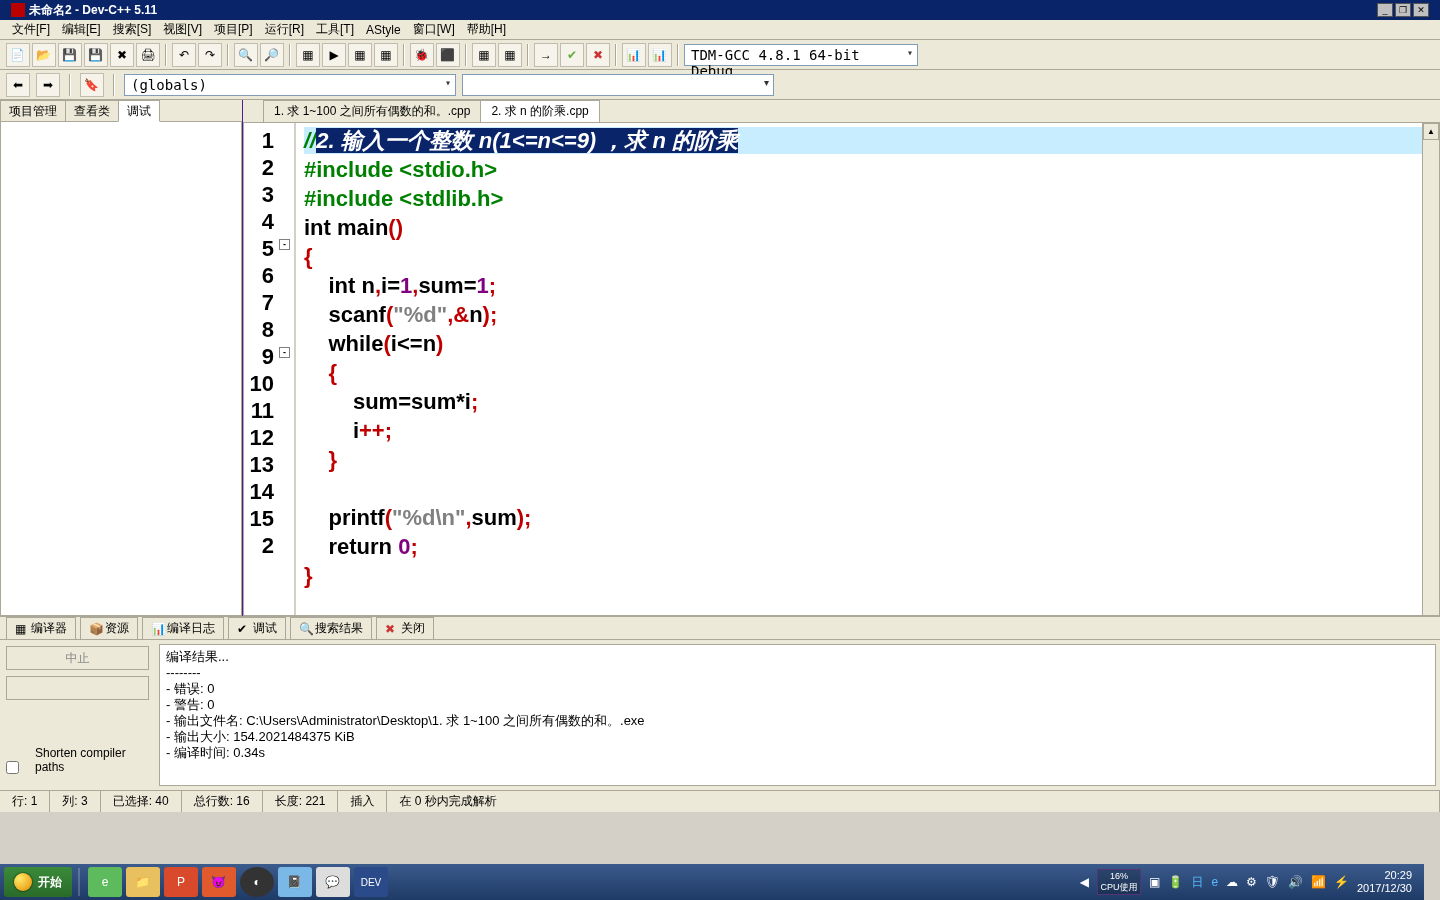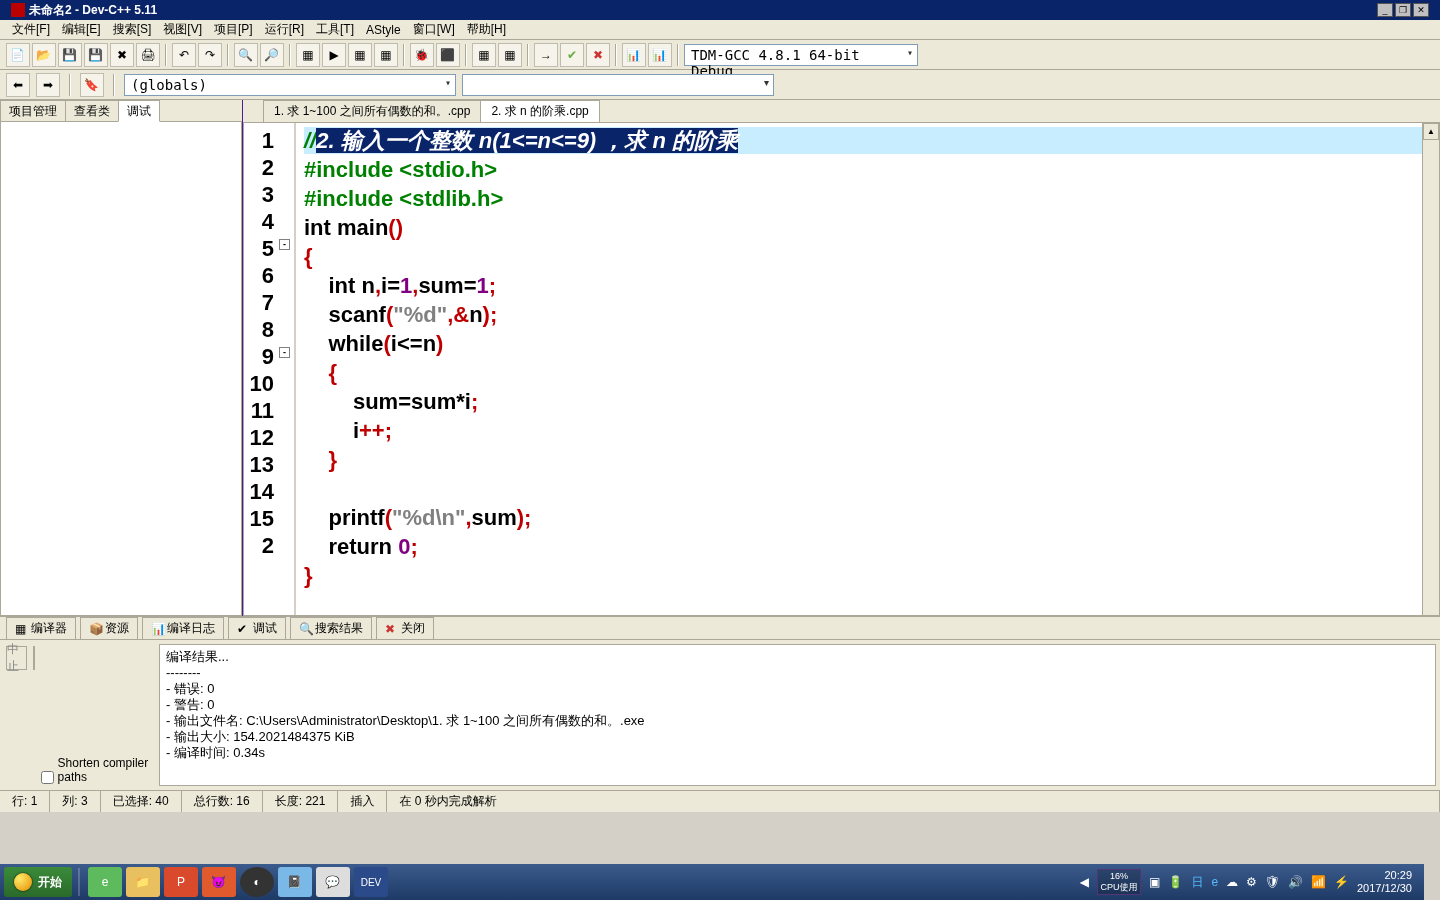--- a/index.html
+++ b/index.html
@@ -60,7 +60,7 @@
 .btab .bicon { width:12px; height:12px; display:inline-block; }
 
 .log-area { height:150px; display:flex; background:#ece9d8; }
-.log-left { width:155px; padding:6px; display:flex; gap:6px; font-size:12px; }
+.log-left { width:155px; padding:6px; display:flex; flex-direction:column; gap:6px; font-size:12px; }
 .log-left .btn { height:24px; background:#ece9d8; border:1px solid #aca899; display:flex; align-items:center; justify-content:center; color:#888; }
 .log-left .chk-row { display:flex; align-items:flex-end; gap:4px; margin-top:40px; }
 .log-right { flex:1; background:#fff; border:1px solid #aca899; margin:4px; padding:4px 6px; font-family:"Consolas","SimSun",monospace; font-size:13px; line-height:16px; white-space:pre; overflow:auto; position:relative; }

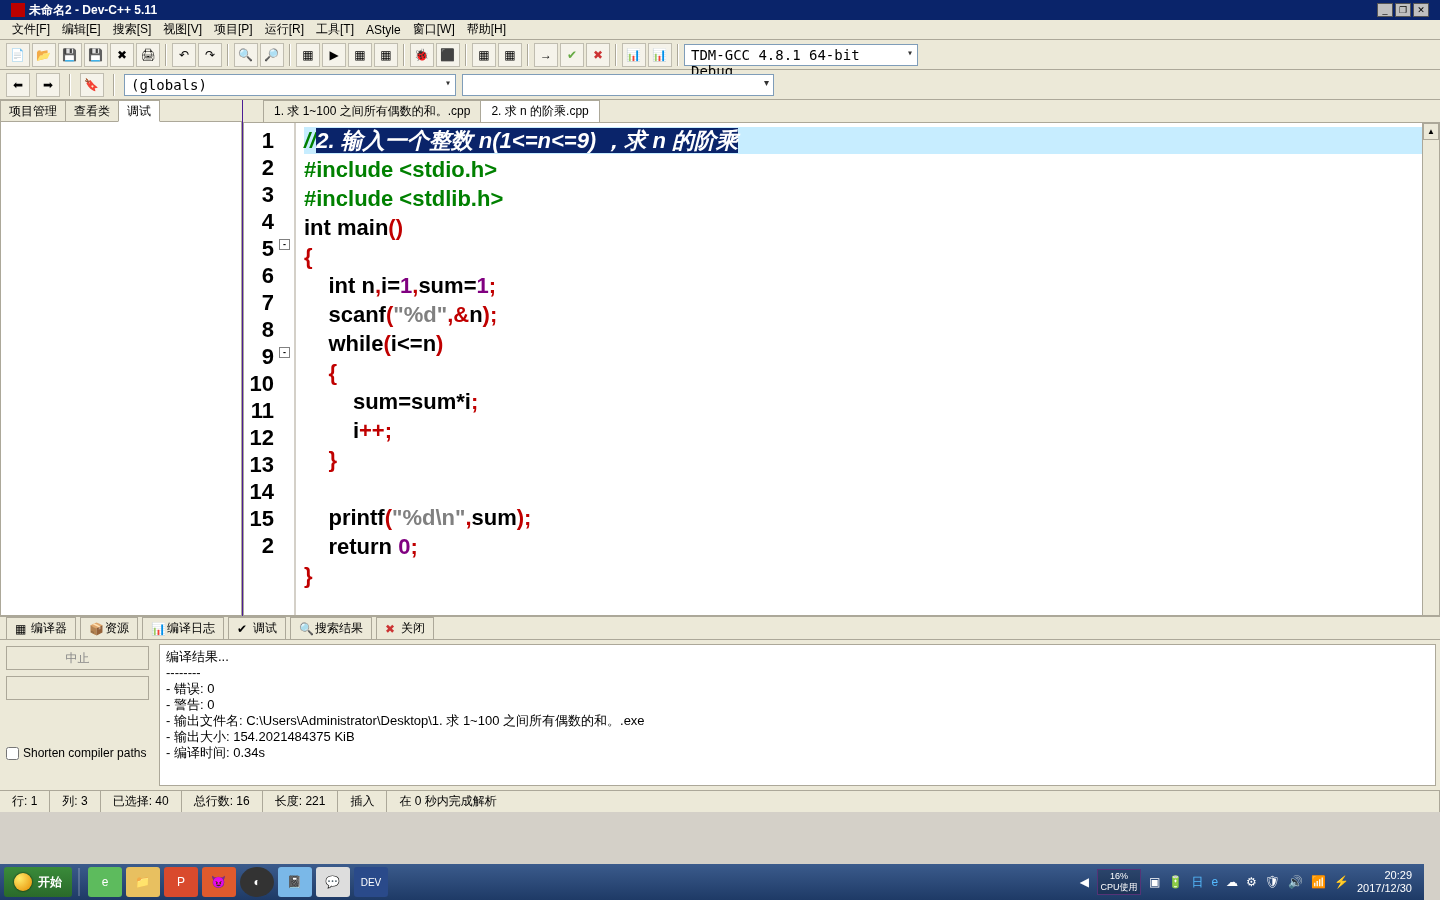--- a/index.html
+++ b/index.html
@@ -62,7 +62,7 @@
 .log-area { height:150px; display:flex; background:#ece9d8; }
 .log-left { width:155px; padding:6px; display:flex; flex-direction:column; gap:6px; font-size:12px; }
 .log-left .btn { height:24px; background:#ece9d8; border:1px solid #aca899; display:flex; align-items:center; justify-content:center; color:#888; }
-.log-left .chk-row { display:flex; align-items:flex-end; gap:4px; margin-top:40px; }
+.log-left .chk-row { display:flex; align-items:flex-end; gap:16px; margin-top:40px; }
 .log-right { flex:1; background:#fff; border:1px solid #aca899; margin:4px; padding:4px 6px; font-family:"Consolas","SimSun",monospace; font-size:13px; line-height:16px; white-space:pre; overflow:auto; position:relative; }
 
 

